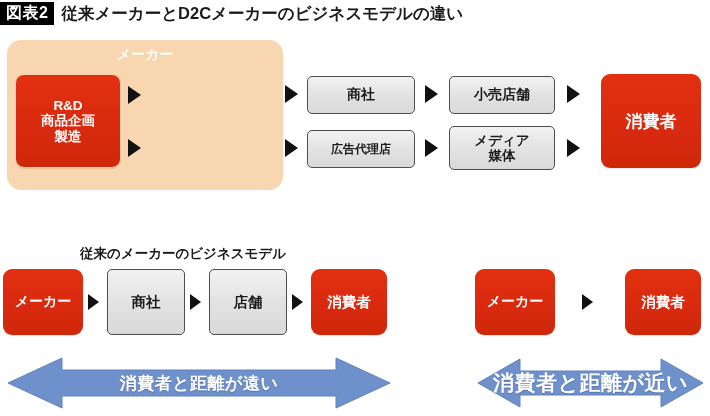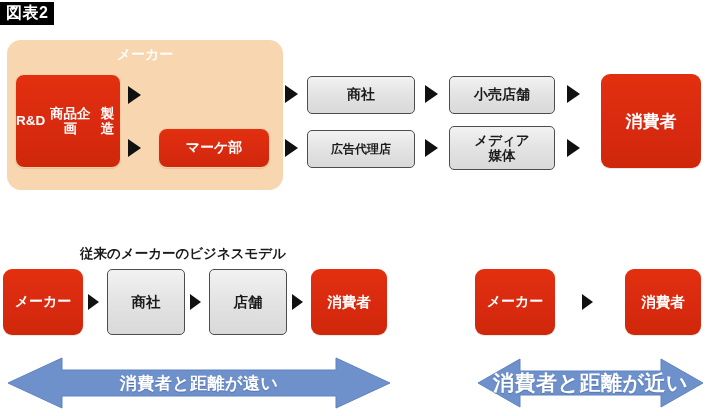--- a/index.html
+++ b/index.html
@@ -99,6 +99,7 @@
 
   <div class="title-row">
     <span class="fig-badge">図表2</span>
+    <span class="title-text">従来メーカーとD2Cメーカーのビジネスモデルの違い</span>
   </div>
 
   <div class="maker-panel">

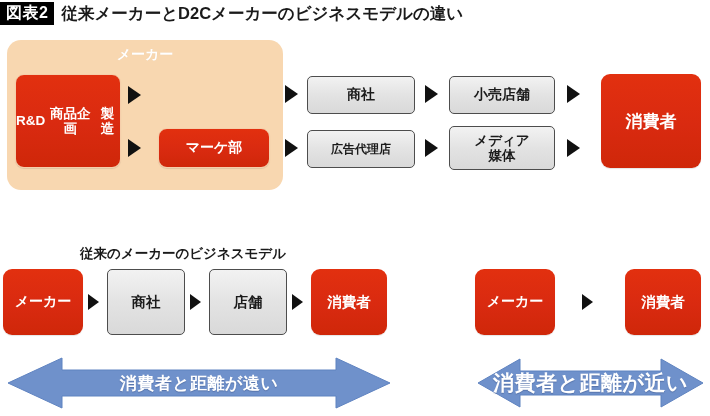--- a/index.html
+++ b/index.html
@@ -106,7 +106,7 @@
     <div class="maker-panel-label">メーカー</div>
   </div>
 
-  <div class="box red-box with-ring line3" style="left:15px; top:74px; width:106px; height:94px; font-size:13.5px; flex-direction:row;">
+  <div class="box red-box with-ring line3" style="left:15px; top:74px; width:106px; height:94px; font-size:13.5px; flex-direction:column;">
     <span>R&amp;D</span>
     <span>商品企画</span>
     <span>製造</span>

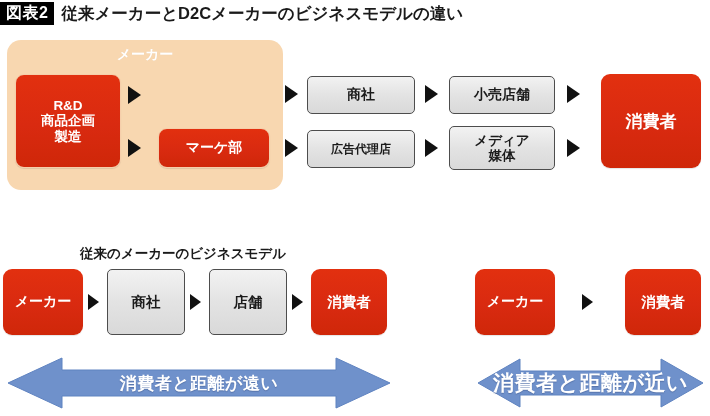--- a/index.html
+++ b/index.html
@@ -115,9 +115,6 @@
   <div class="arrow-tri" style="left:128px; top:86px;"></div>
   <div class="arrow-tri" style="left:128px; top:139px;"></div>
 
-  <div class="box red-box with-ring" style="left:158px; top:128px; width:112px; height:40px; font-size:14px;">
-    <span>マーケ部</span>
-  </div>
 
   <div class="arrow-tri" style="left:285px; top:85px;"></div>
   <div class="arrow-tri" style="left:285px; top:139px;"></div>

